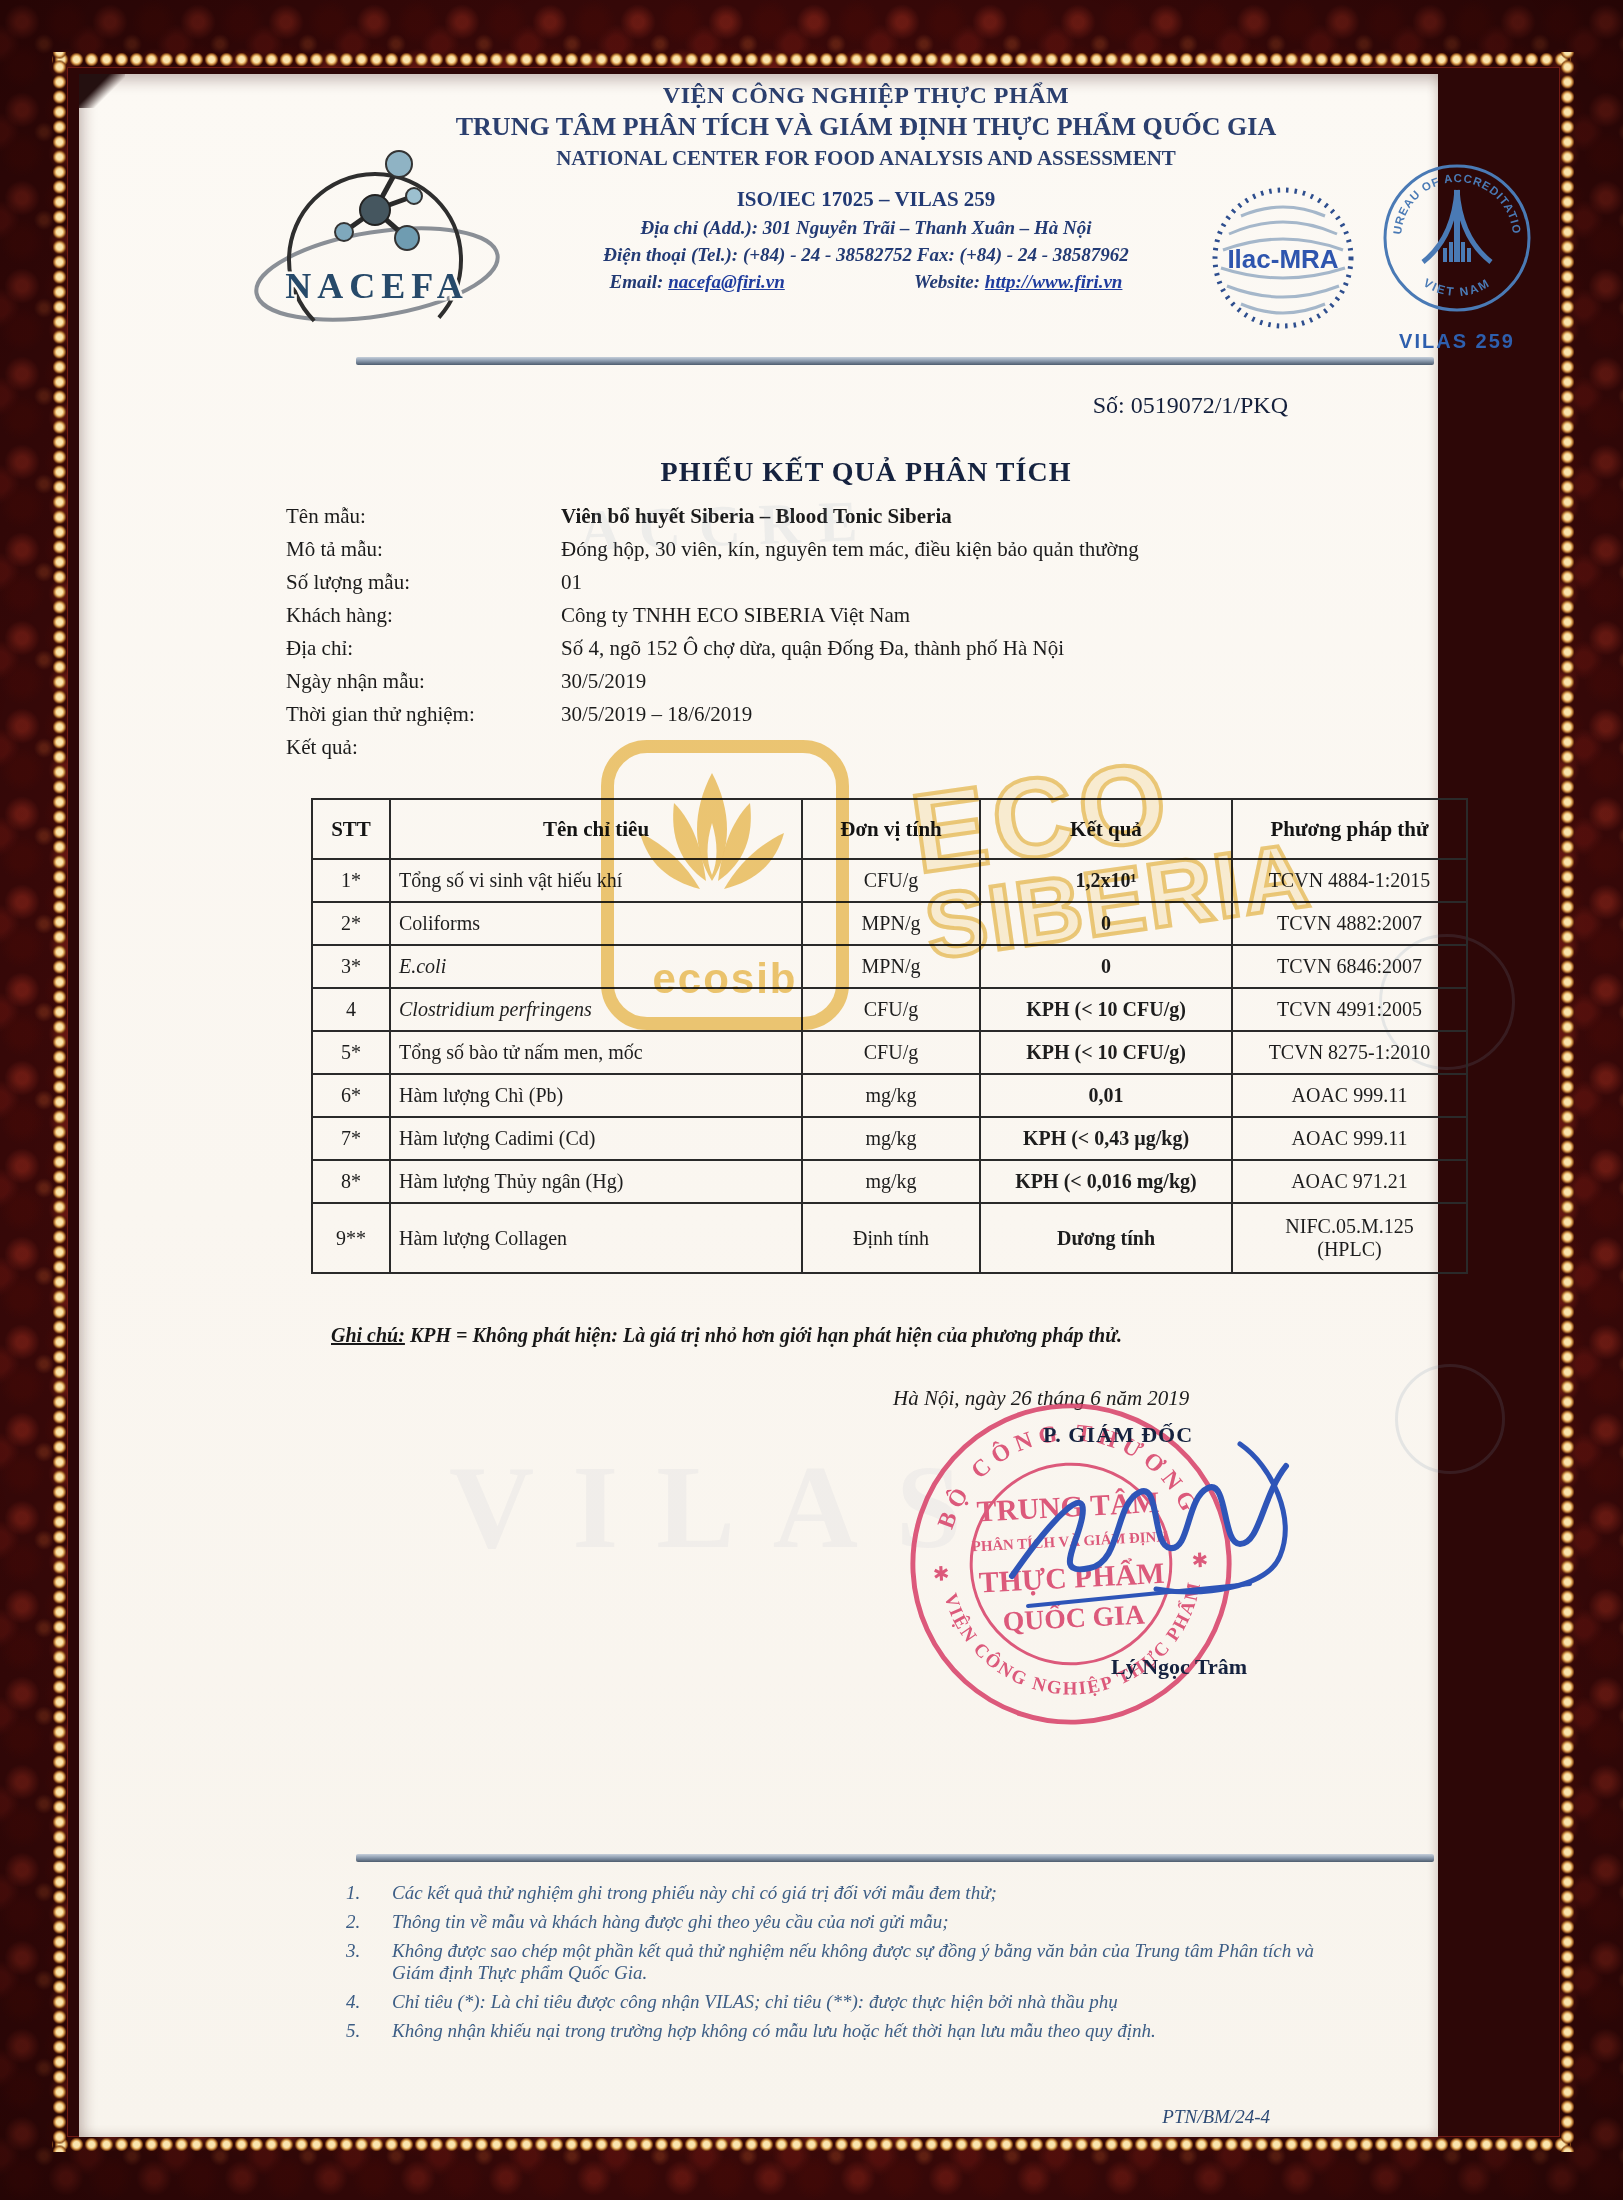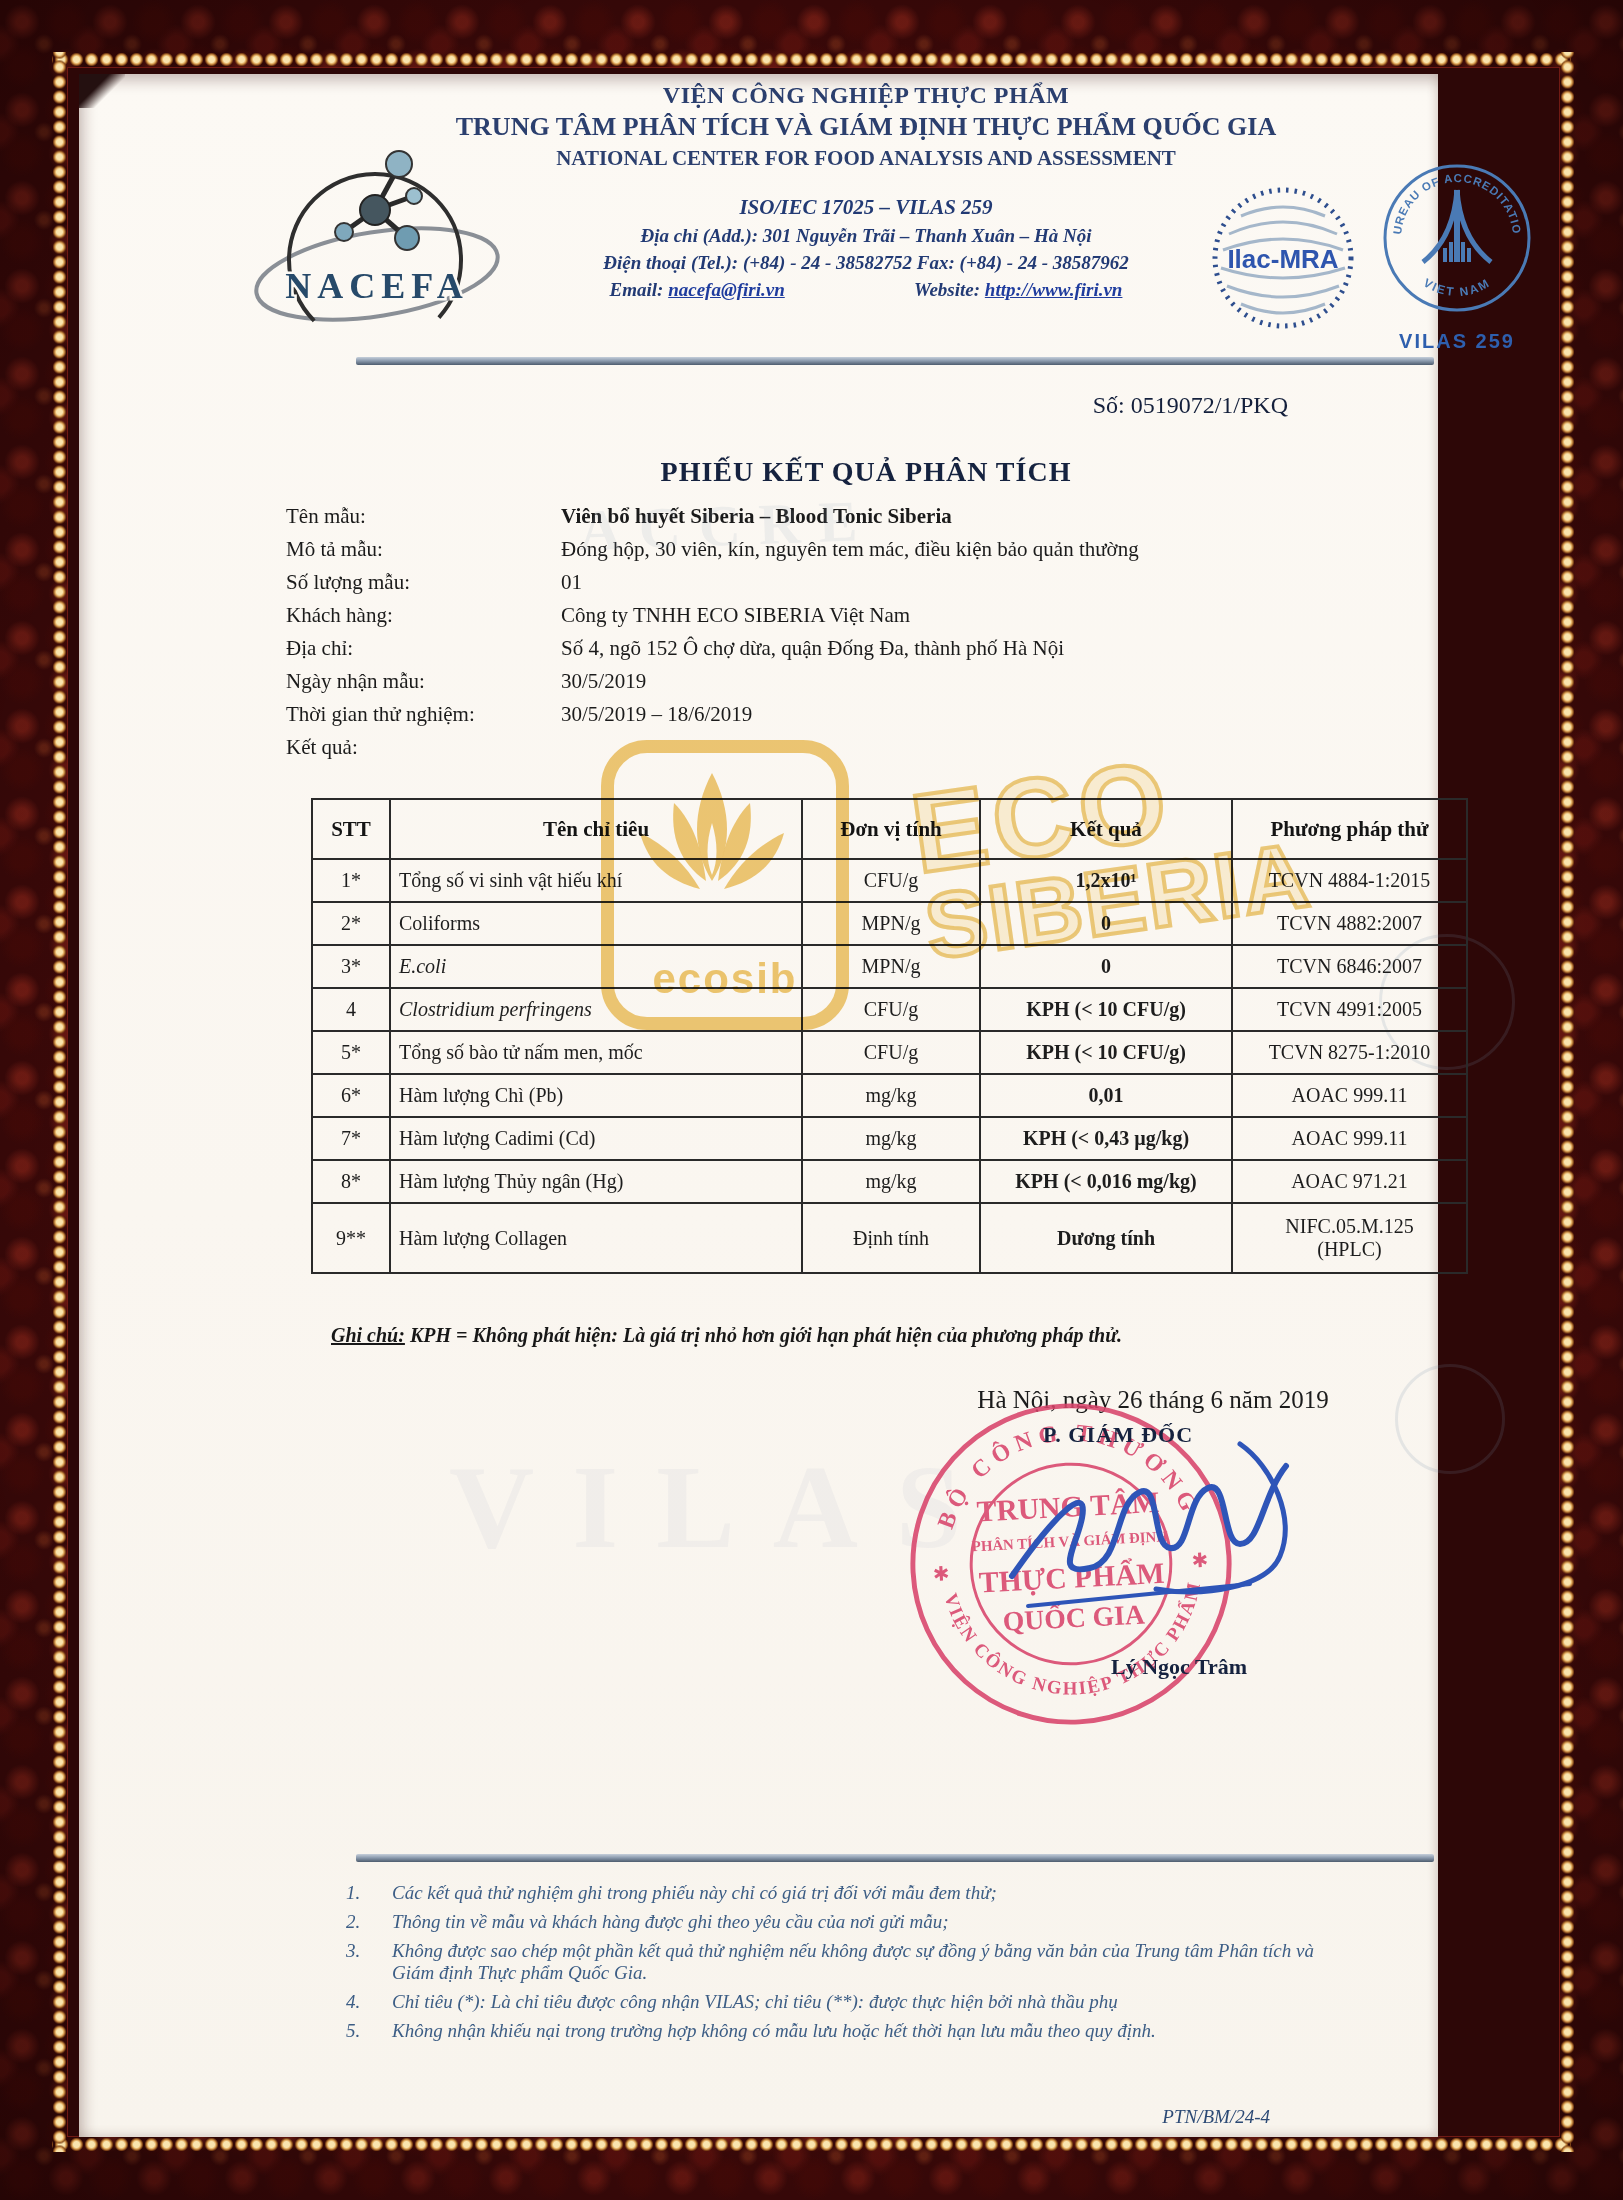--- a/index.html
+++ b/index.html
@@ -39,7 +39,7 @@
   .h1{font-size:24px;font-weight:600;letter-spacing:.5px;}
   .h2{font-size:26px;font-weight:bold;margin-top:3px;}
   .h3{font-size:21px;font-weight:600;margin-top:4px;}
-  .h4{font-size:21px;font-weight:bold;font-style:italic;margin-top:24px;color:#223a74;}
+  .h4{font-size:21px;font-weight:bold;margin-top:16px;color:#223a74;}
   .h5{font-size:19px;font-weight:bold;font-style:italic;margin-top:5px;color:#223a74;}
   .lnk{color:#1f3c9e;text-decoration:underline;cursor:pointer;}
   .gap{display:inline-block;width:120px;}

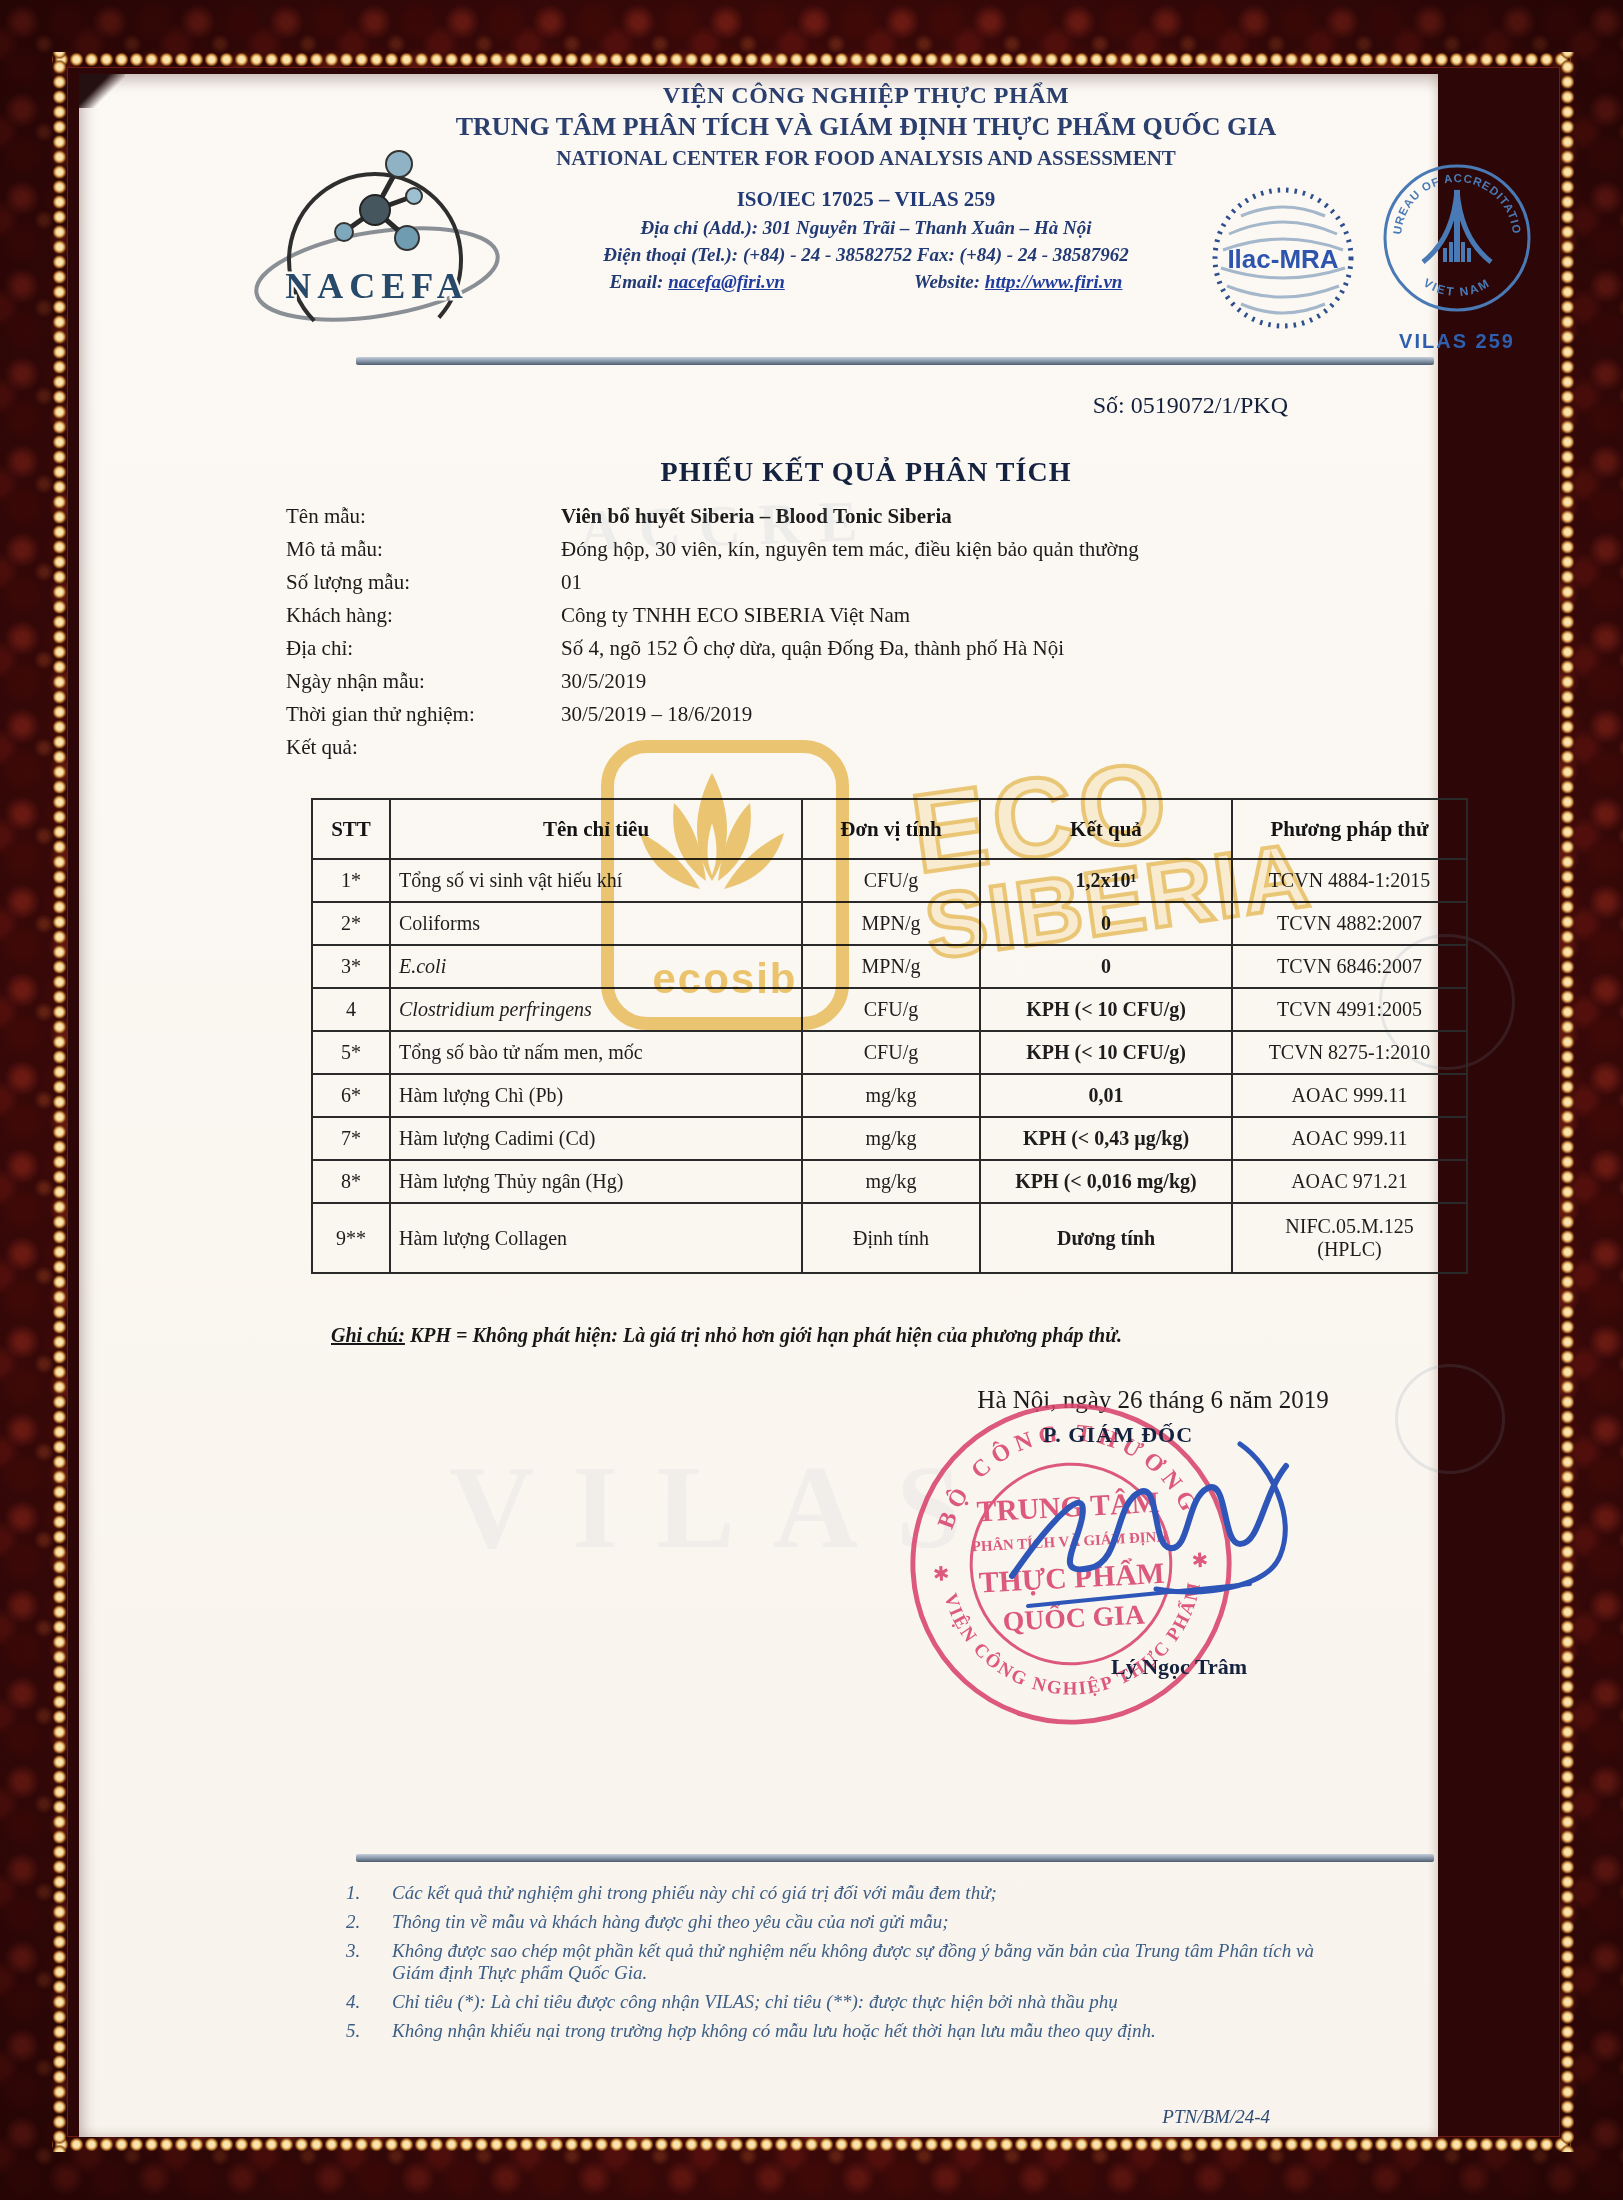--- a/index.html
+++ b/index.html
@@ -83,8 +83,8 @@
   .note-line{position:absolute;left:252px;top:1250px;width:1100px;font-size:20px;
     font-weight:bold;font-style:italic;color:#171717;}
   .note-label{text-decoration:underline;}
-  .place-date{position:absolute;left:814px;top:1312px;width:520px;text-align:center;
-    font-size:25px;color:#1b1b1b;}
+  .place-date{position:absolute;left:814px;top:1312px;width:520px;text-align:left;
+    font-size:21px;font-style:italic;color:#1b1b1b;}
   .sign-title{position:absolute;left:814px;top:1348px;width:450px;text-align:center;
     font-size:22px;font-weight:bold;letter-spacing:1px;color:#15223f;z-index:4;}
   .stamp{position:absolute;left:824px;top:1322px;width:336px;height:336px;

